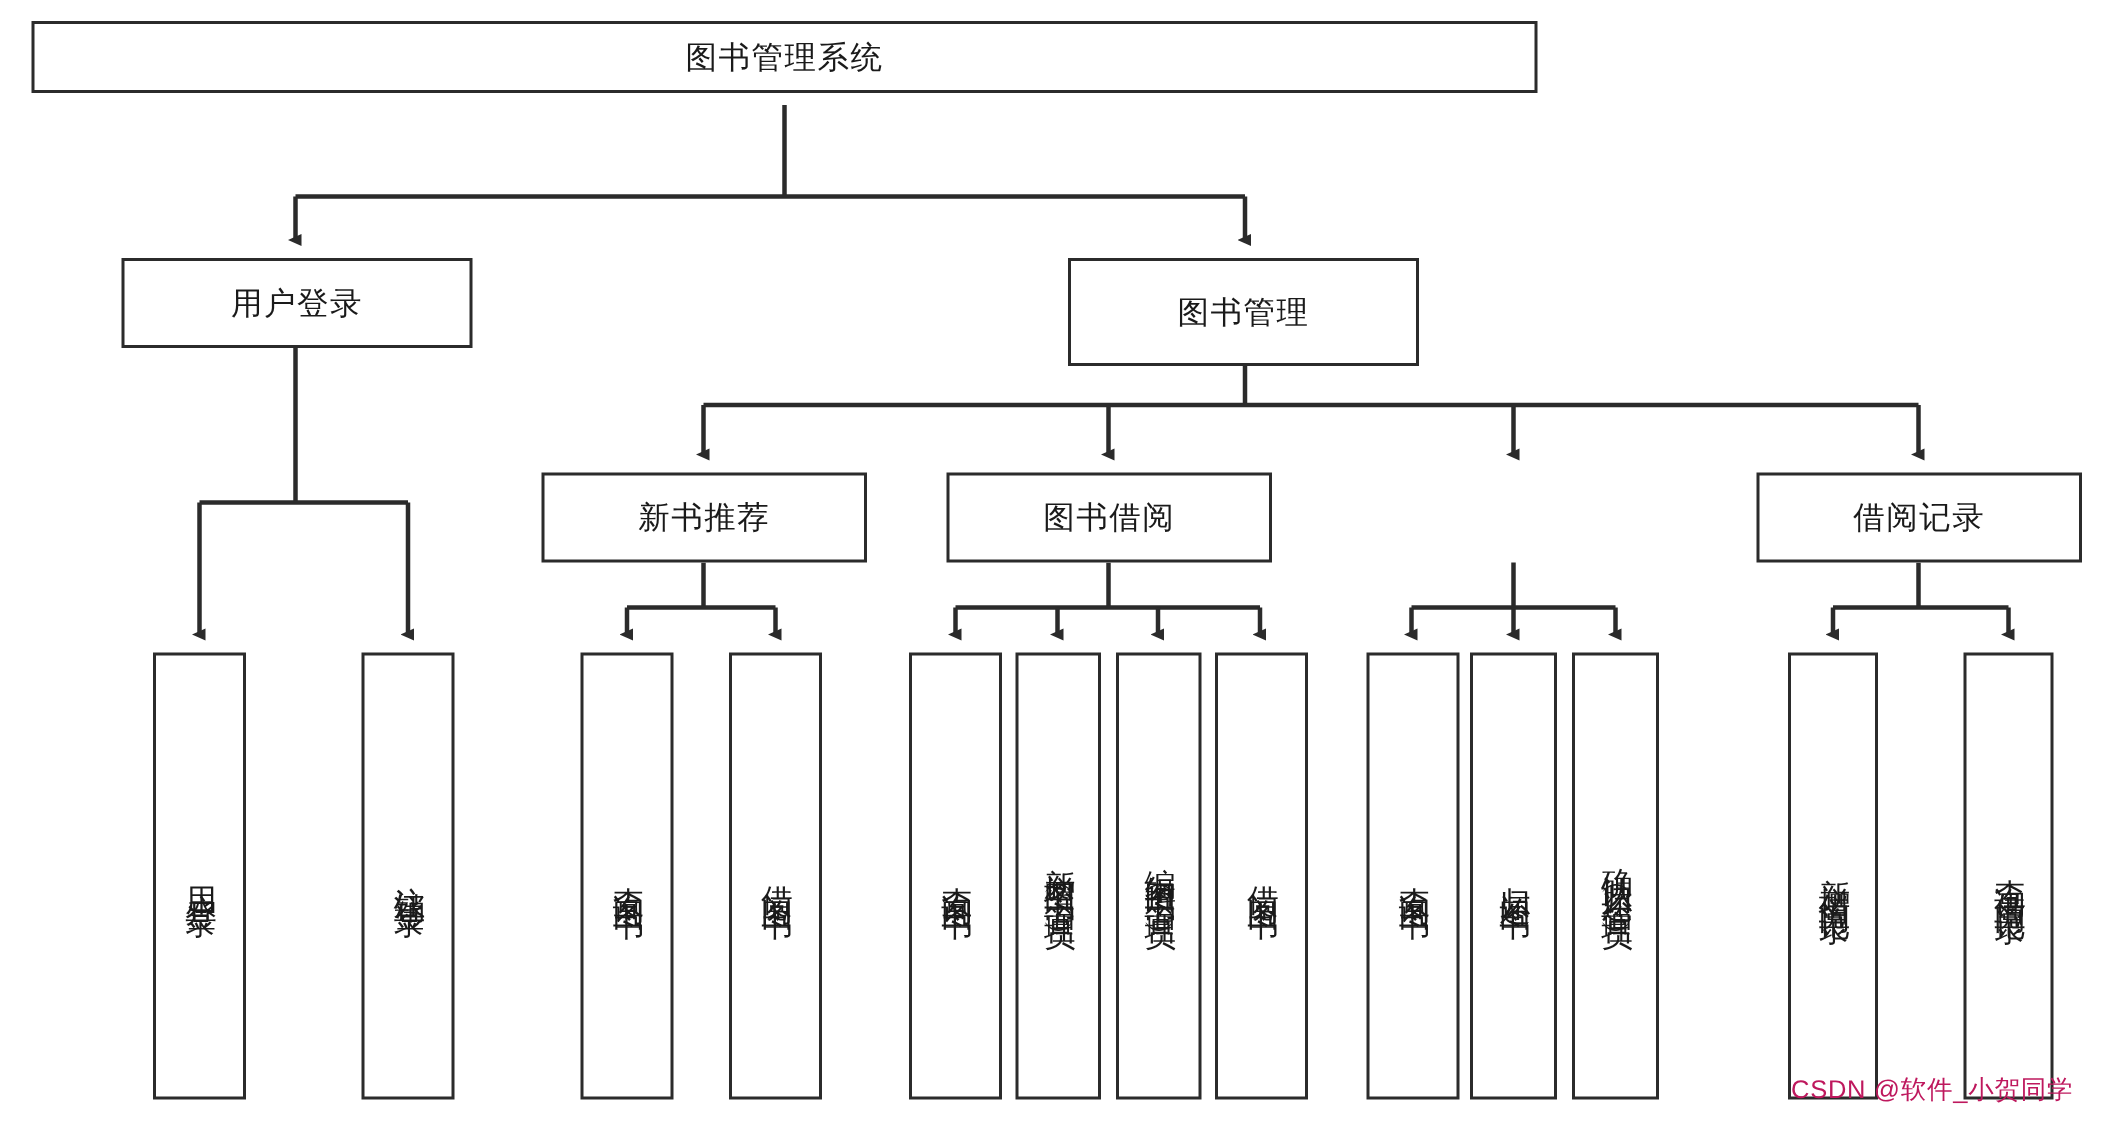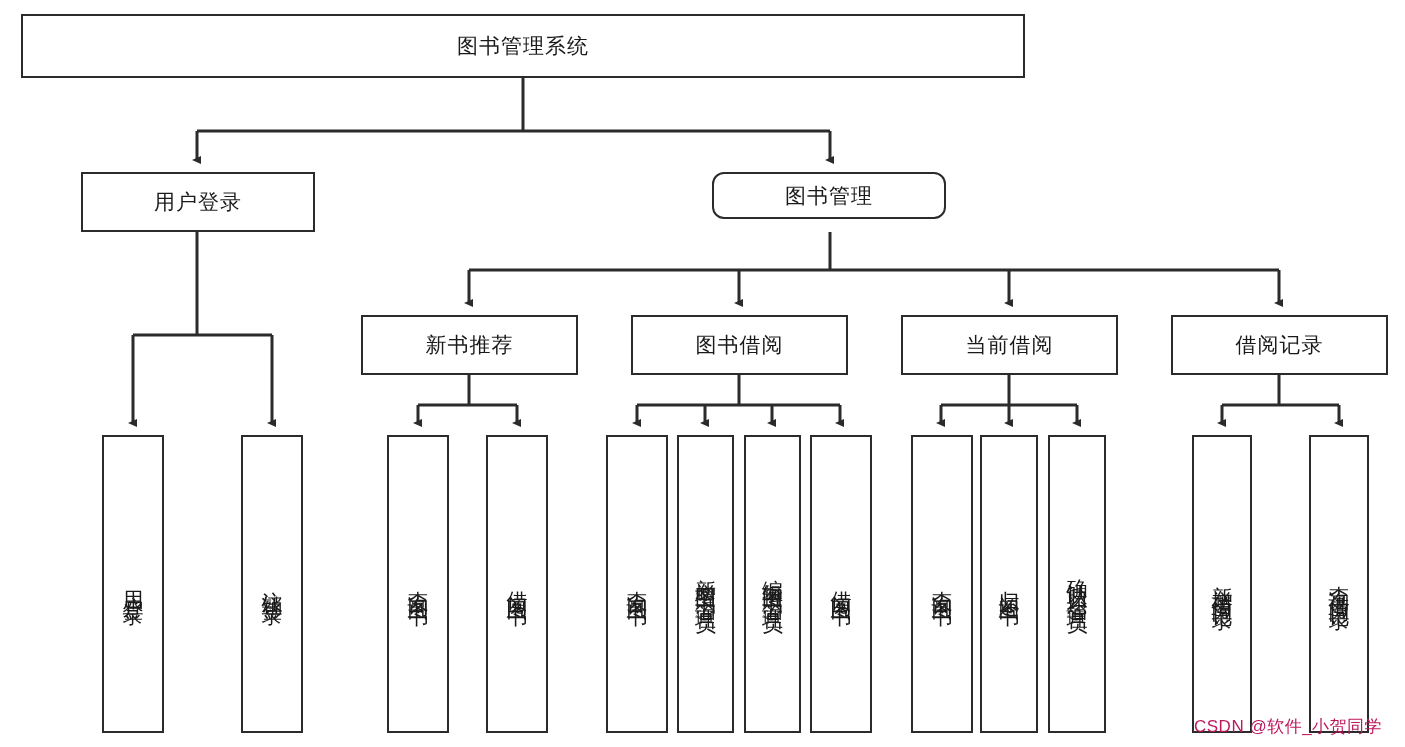--- a/index.html
+++ b/index.html
@@ -118,7 +118,7 @@
     </g>
   </svg>
 
-  <div class="node h" style="left:21px; top:14px; width:1004px; height:64px;">
+  <div class="node h" style="left:21px; top:14px; width:1004px; height:48px;">
     <span class="hlabel">图书管理系统</span>
   </div>
 

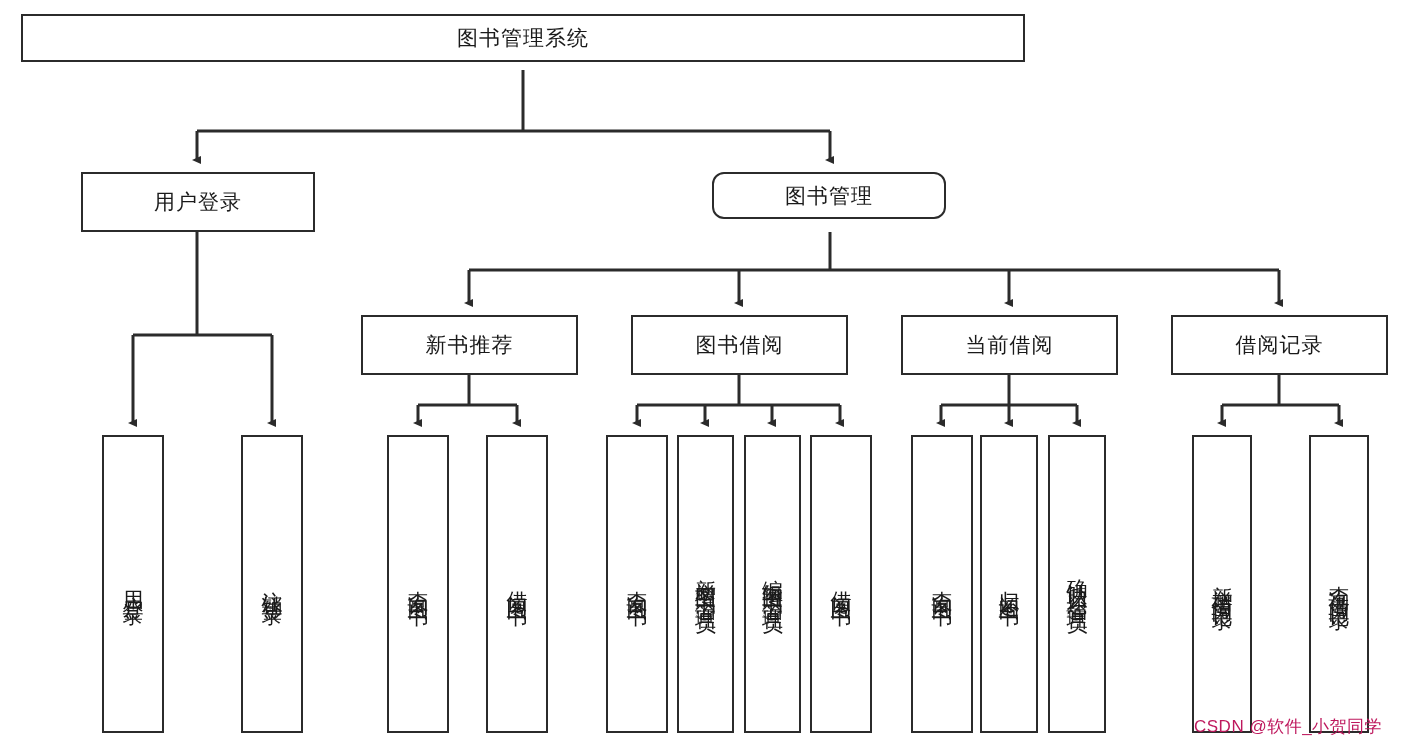--- a/index.html
+++ b/index.html
@@ -126,7 +126,7 @@
     <span class="hlabel">用户登录</span>
   </div>
 
-  <div class="node h" style="left:712px; top:172px; width:234px; height:47px;border-radius:12px;">
+  <div class="node h" style="left:712px; top:172px; width:234px; height:72px;">
     <span class="hlabel">图书管理</span>
   </div>
 

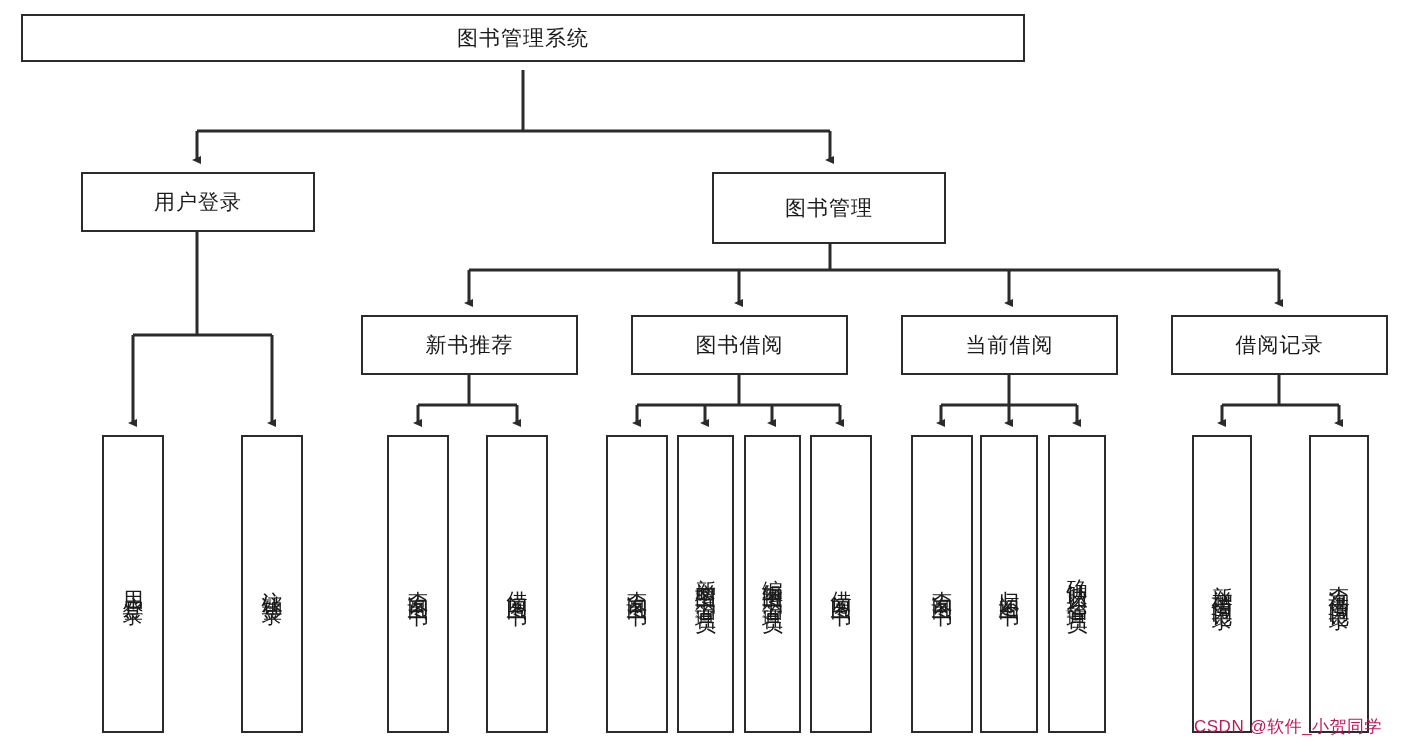--- a/index.html
+++ b/index.html
@@ -138,9 +138,6 @@
     <span class="hlabel">图书借阅</span>
   </div>
 
-  <div class="node h" style="left:901px; top:315px; width:217px; height:60px;">
-    <span class="hlabel">当前借阅</span>
-  </div>
 
   <div class="node h" style="left:1171px; top:315px; width:217px; height:60px;">
     <span class="hlabel">借阅记录</span>

